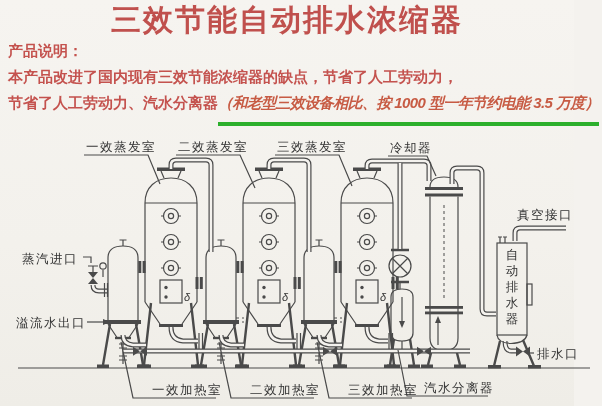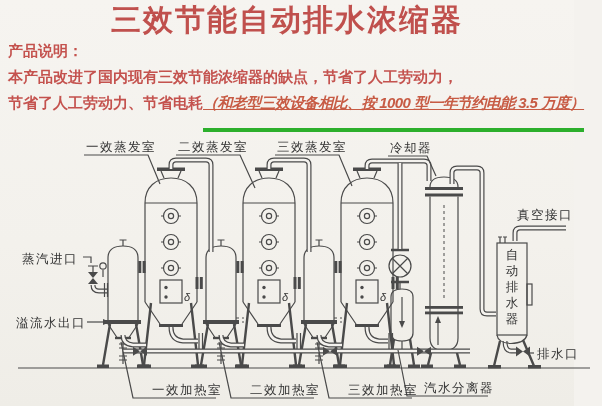--- a/index.html
+++ b/index.html
@@ -41,7 +41,7 @@
   <div class="desc">
     <p>产品说明：</p>
     <p>本产品改进了国内现有三效节能浓缩器的缺点，节省了人工劳动力，</p>
-    <p><span>节省了人工劳动力、节省电耗</span><span class="hl">（和老型三效设备相比、按 1000 型一年节约电能 3.5 万度）</span></p>
+    <p><span>节省了人工劳动力、汽水分离器</span><span class="hl">（和老型三效设备相比、按 1000 型一年节约电能 3.5 万度）</span></p>
   </div>
 
   <svg class="diagram" width="602" height="271" viewBox="0 135 602 271">

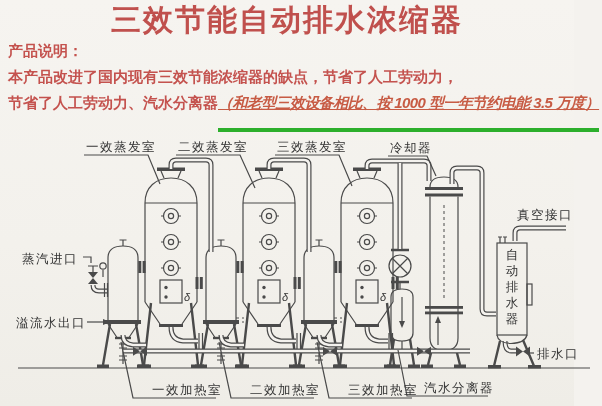--- a/index.html
+++ b/index.html
@@ -18,7 +18,7 @@
   .desc p{margin:0;line-height:26px;white-space:nowrap;}
   .hl{
     font-style:italic;color:#c75b44;letter-spacing:-0.6px;
-    border-bottom:4px solid #2caf2c;padding-bottom:17px;text-decoration:underline;
+    border-bottom:4px solid #2caf2c;padding-bottom:11px;
   }
   svg.diagram{position:absolute;left:0;top:135px;}
   svg .ln{stroke:#4a4a4a;stroke-width:1.2;fill:none;}

